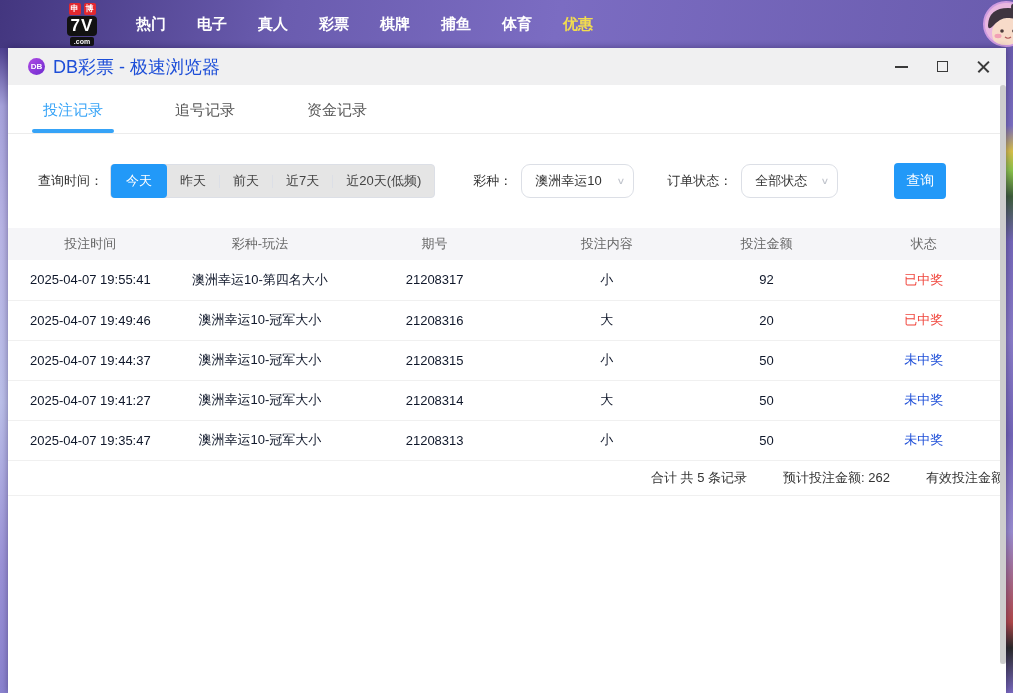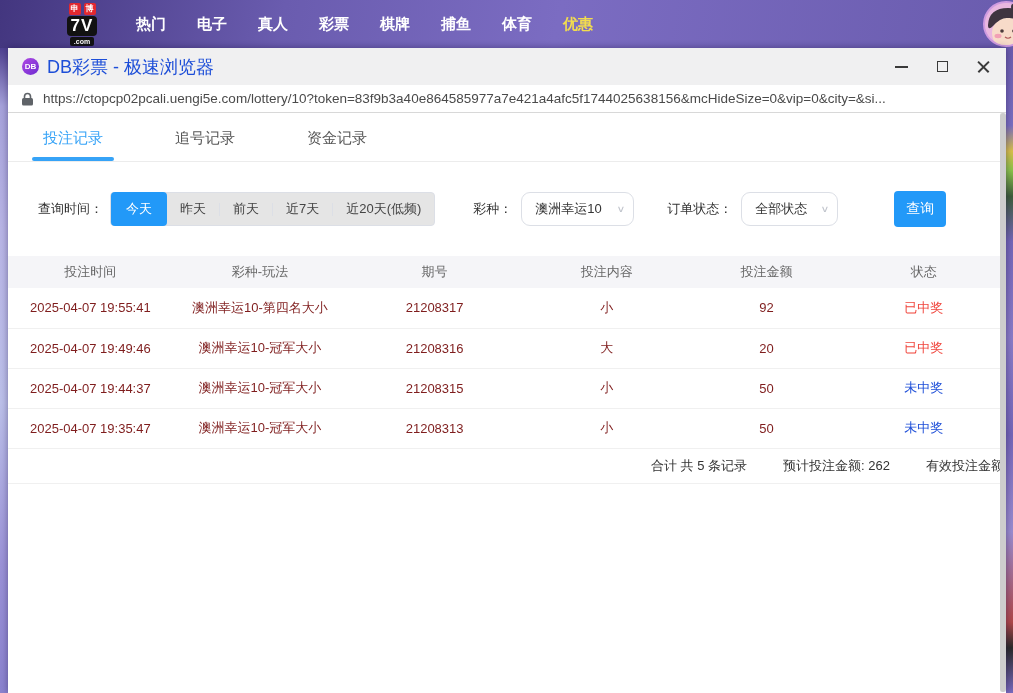--- a/index.html
+++ b/index.html
@@ -41,7 +41,7 @@
   .window{ position:absolute; left:8px; top:48px; width:998px; height:645px; background:#fff;
     box-shadow:0 0 7px rgba(20,10,60,.45); z-index:2; }
   .titlebar{ height:37px; background:#f0f0f1; display:flex; align-items:center;
-    padding-left:14px; position:relative; }
+    padding-left:20px; position:relative; }
   .db-icon{ width:17px; height:17px; border-radius:50%;
     background:linear-gradient(135deg,#b04ae4,#6d2bd0);
     color:#fff; font-size:8px; font-weight:bold; display:flex; align-items:center; justify-content:center; }

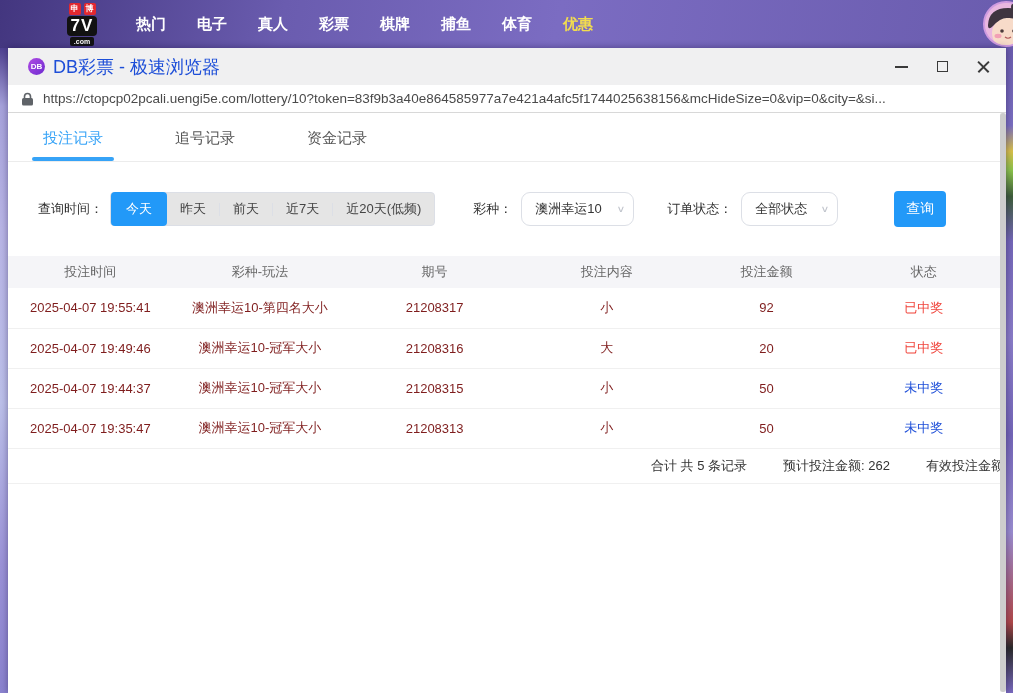--- a/index.html
+++ b/index.html
@@ -160,13 +160,6 @@
     </div>
   </div>
 
-  <div class="urlbar">
-    <svg width="11" height="14" viewBox="0 0 11 14">
-      <path d="M2.5 6 V4.5 a3 3 0 0 1 6 0 V6" stroke="#5f6368" stroke-width="1.6" fill="none"></path>
-      <rect y="6" width="11" height="7.5" rx="1.5" fill="#5f6368"></rect>
-    </svg>
-    <span class="url-text">https://ctopcp02pcali.uengi5e.com/lottery/10?token=83f9b3a40e864585977a7e421a4afc5f1744025638156&amp;mcHideSize=0&amp;vip=0&amp;city=&amp;si...</span>
-  </div>
 
   <div class="content">
 

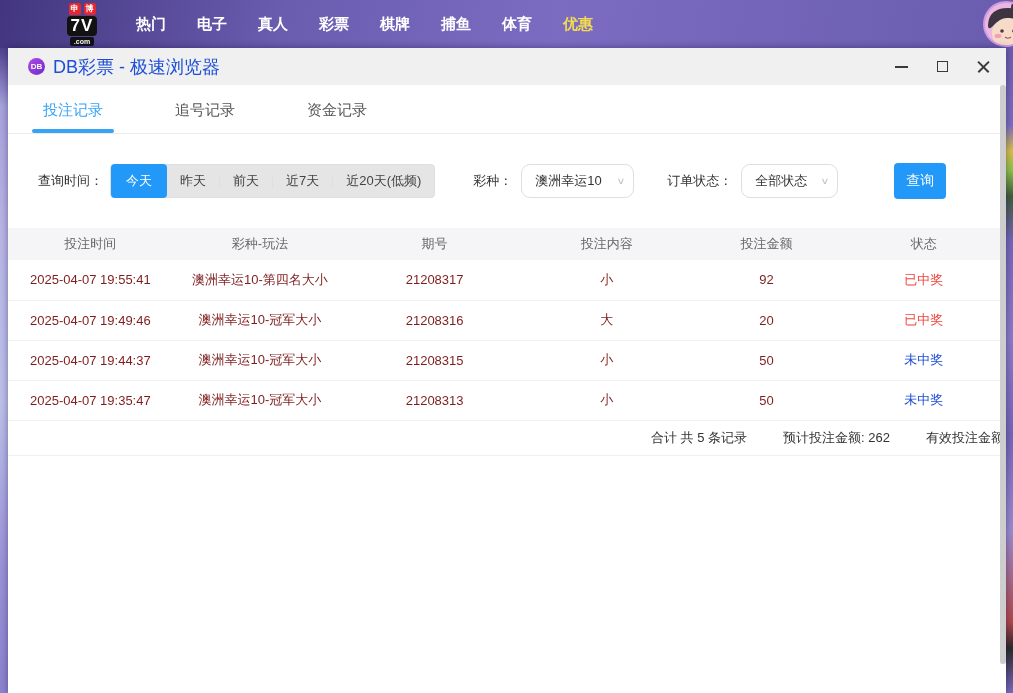--- a/index.html
+++ b/index.html
@@ -90,7 +90,7 @@
 
   table.records{ width:100%; border-collapse:collapse; margin-top:29px; font-size:13px; table-layout:fixed; }
   .records thead th{ height:32px; background:#f5f5f8; color:#666; font-weight:normal; text-align:center; }
-  .records tbody td{ height:40px; text-align:center; color:#7f1d1d; border-bottom:1px solid #f0f0f0;
+  .records tbody td{ height:40px; text-align:center; color:#0f172a; border-bottom:1px solid #f0f0f0;
     white-space:nowrap; overflow:hidden; }
   .status.won{ color:#f0453c; }
   .status.lost{ color:#1d4ed8; }

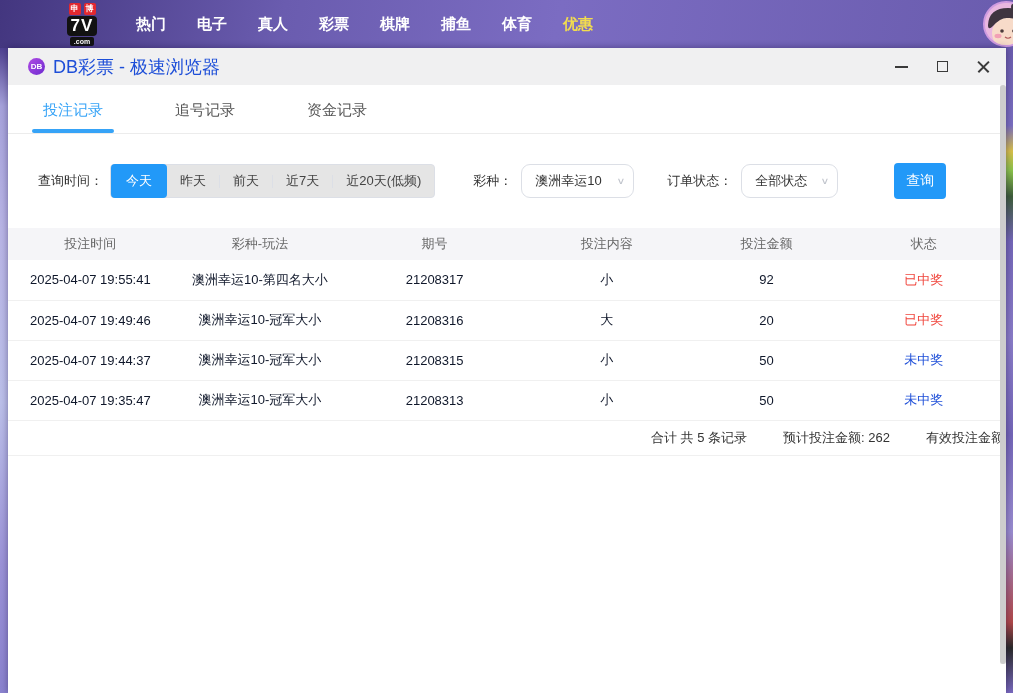--- a/index.html
+++ b/index.html
@@ -239,6 +239,14 @@
           <td class="status lost">未中奖</td>
         </tr>
         <tr>
+          <td>2025-04-07 19:41:27</td>
+          <td>澳洲幸运10-冠军大小</td>
+          <td>21208314</td>
+          <td>大</td>
+          <td>50</td>
+          <td class="status lost">未中奖</td>
+        </tr>
+        <tr>
           <td>2025-04-07 19:35:47</td>
           <td>澳洲幸运10-冠军大小</td>
           <td>21208313</td>

